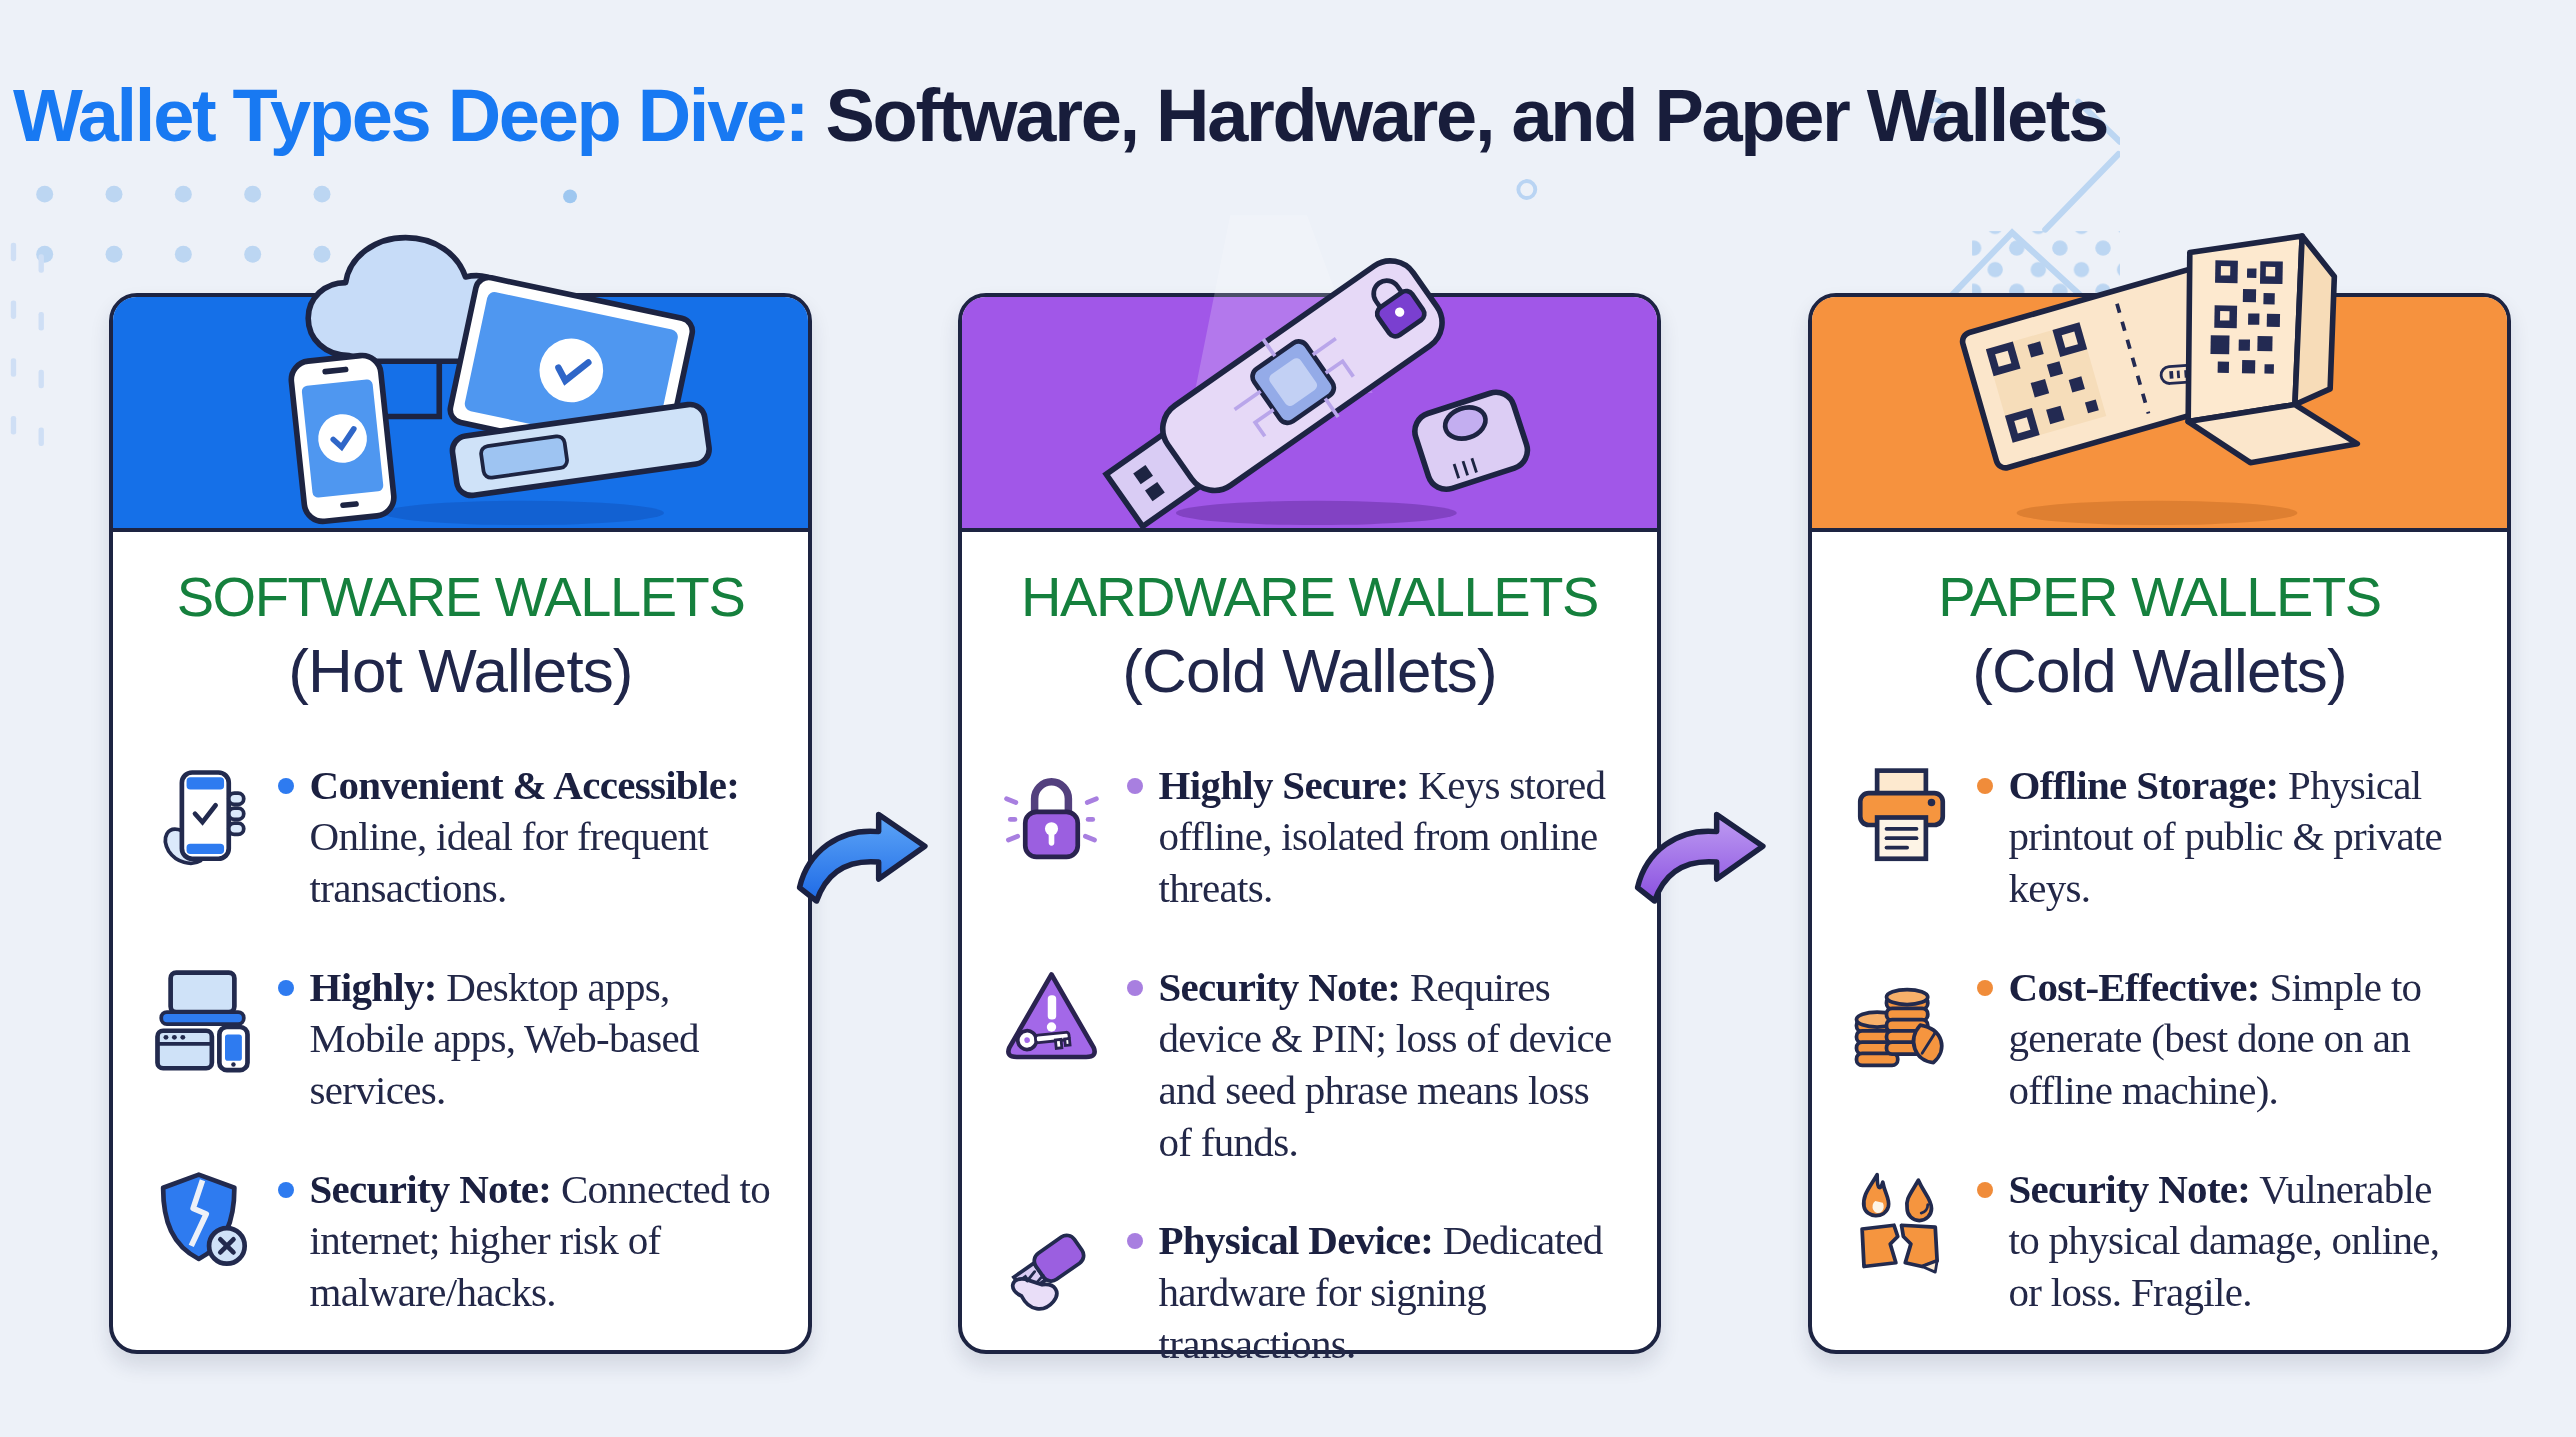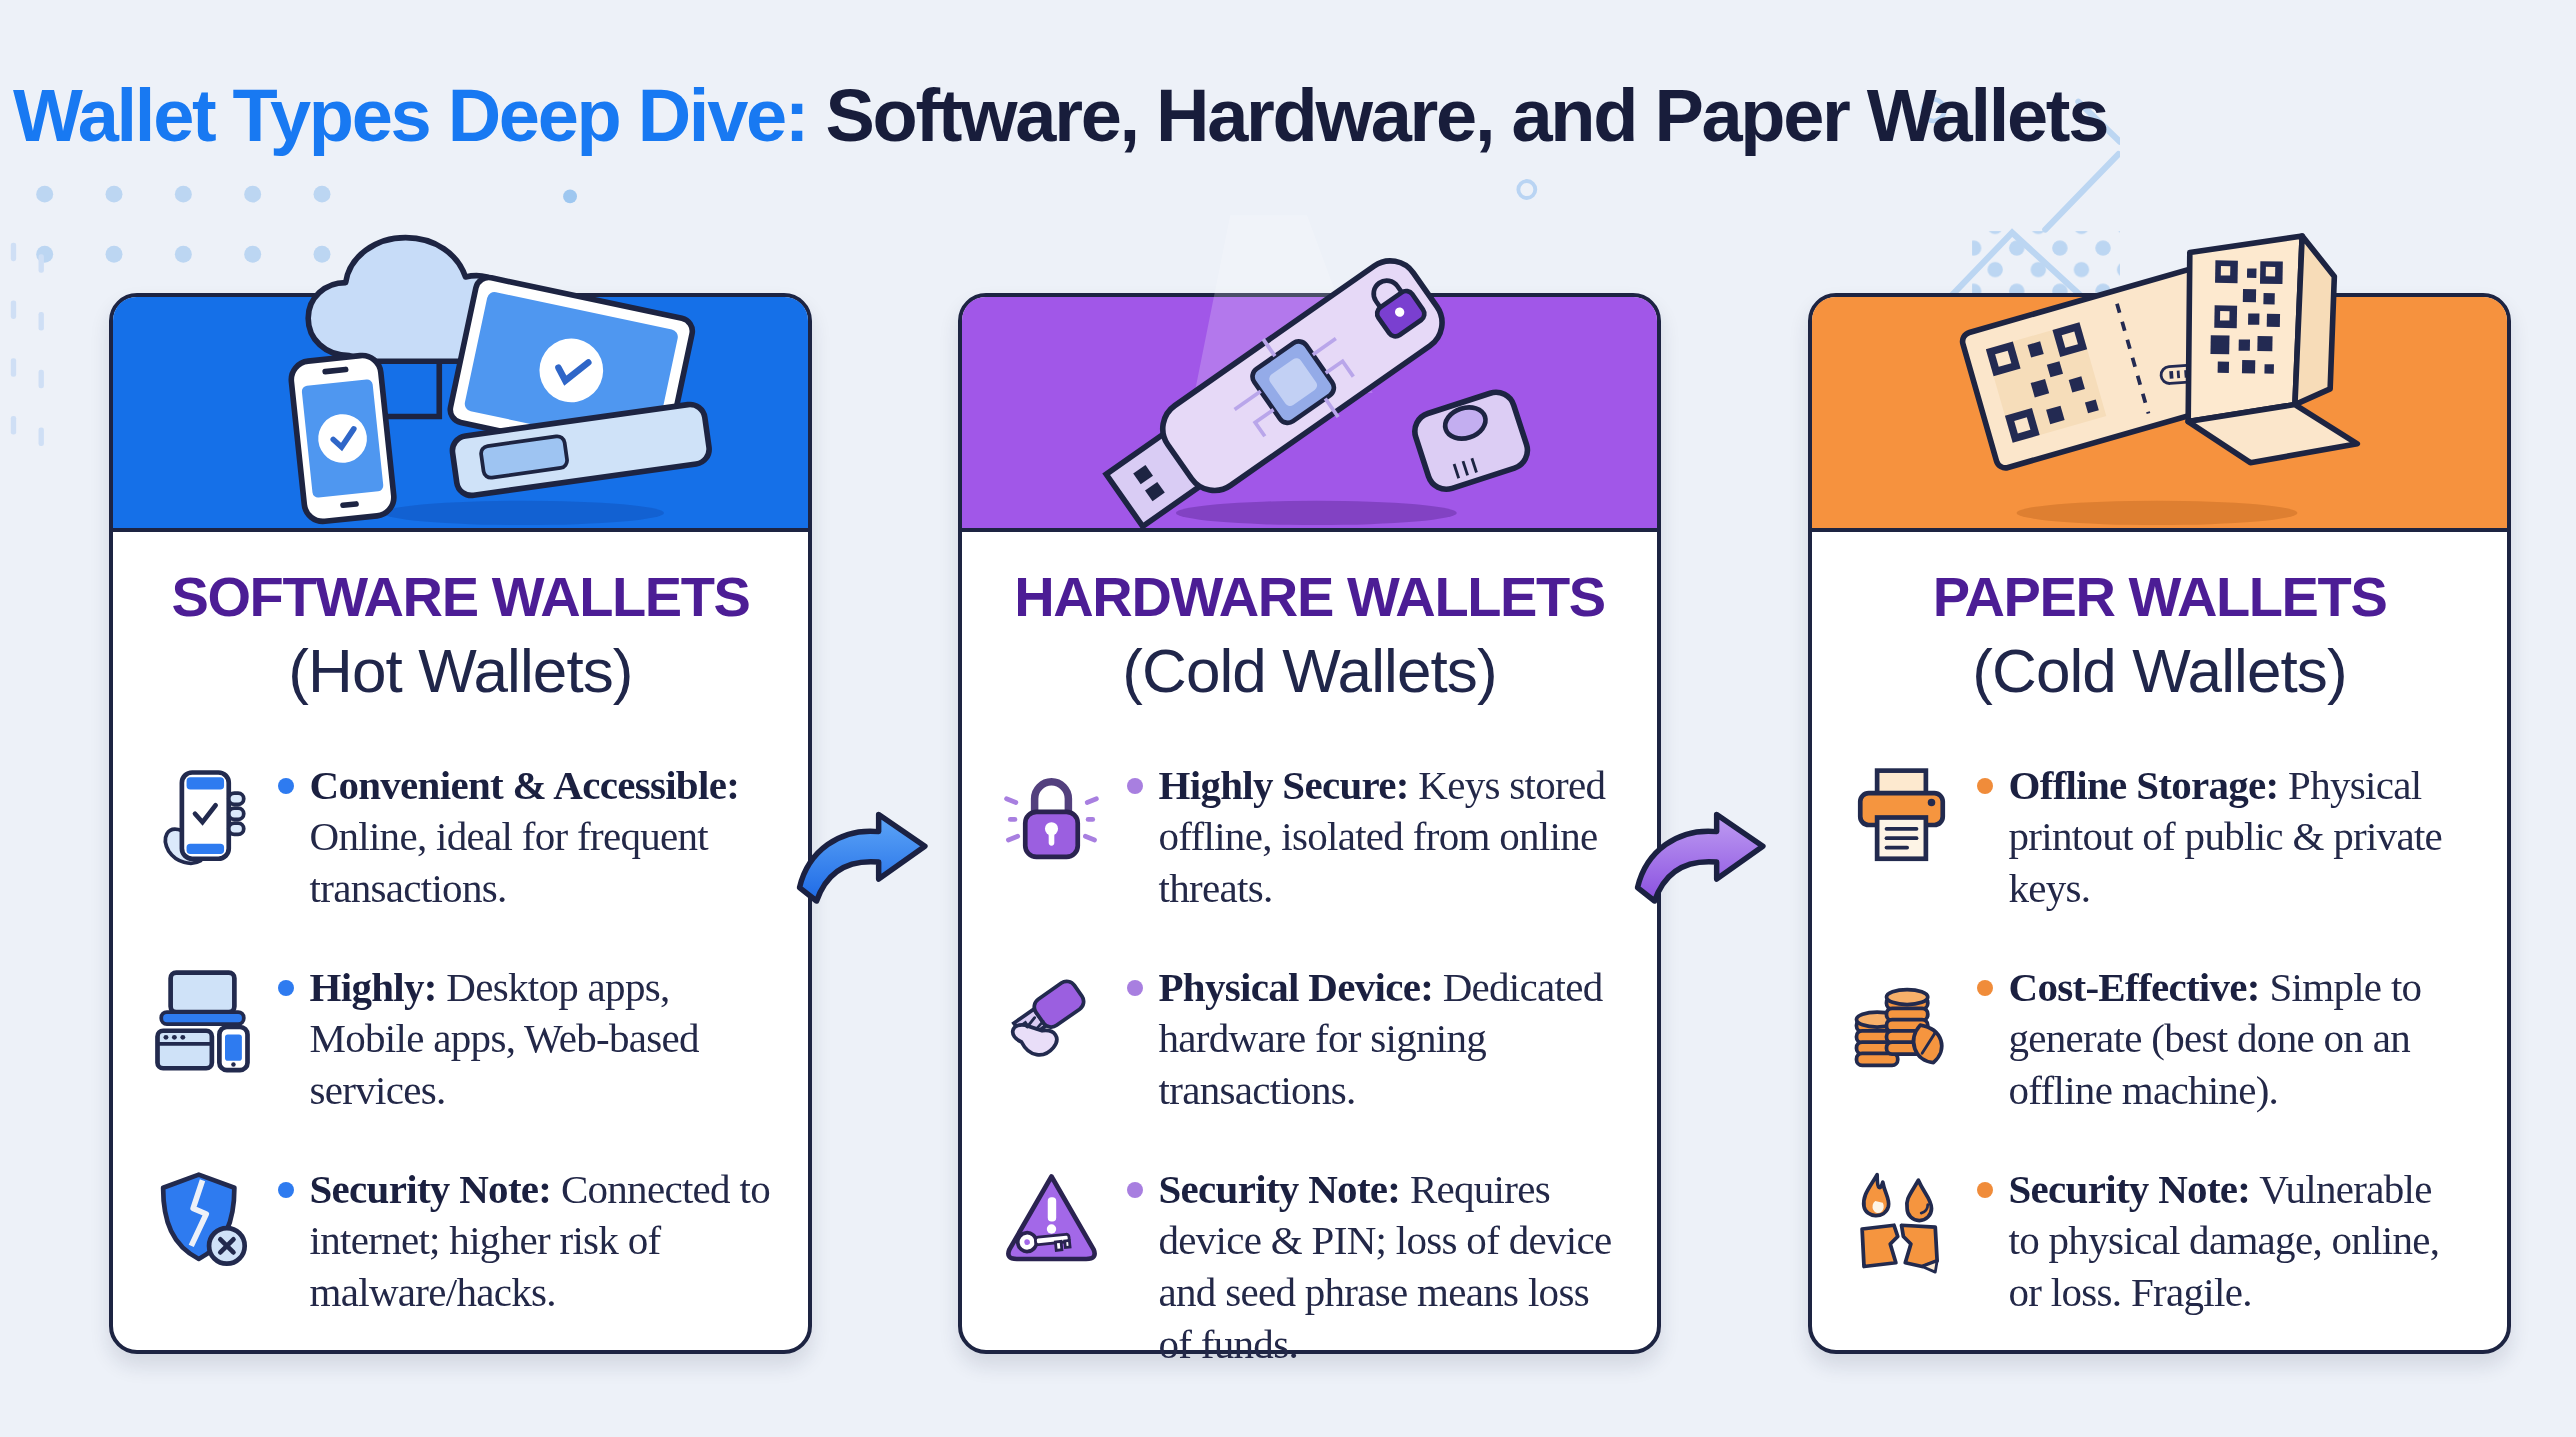--- a/index.html
+++ b/index.html
@@ -39,7 +39,7 @@
   .card-body{padding:32px 37px 0 37px;}
   .card-title{
     margin:0;text-align:center;
-    font-size:56px;font-weight:700;letter-spacing:-1.4px;color:#4c1d95;
+    font-size:56px;font-weight:400;letter-spacing:-1.4px;color:#15803d;
   }
   .card-subtitle{
     margin:5.6px 0 0 0;text-align:center;

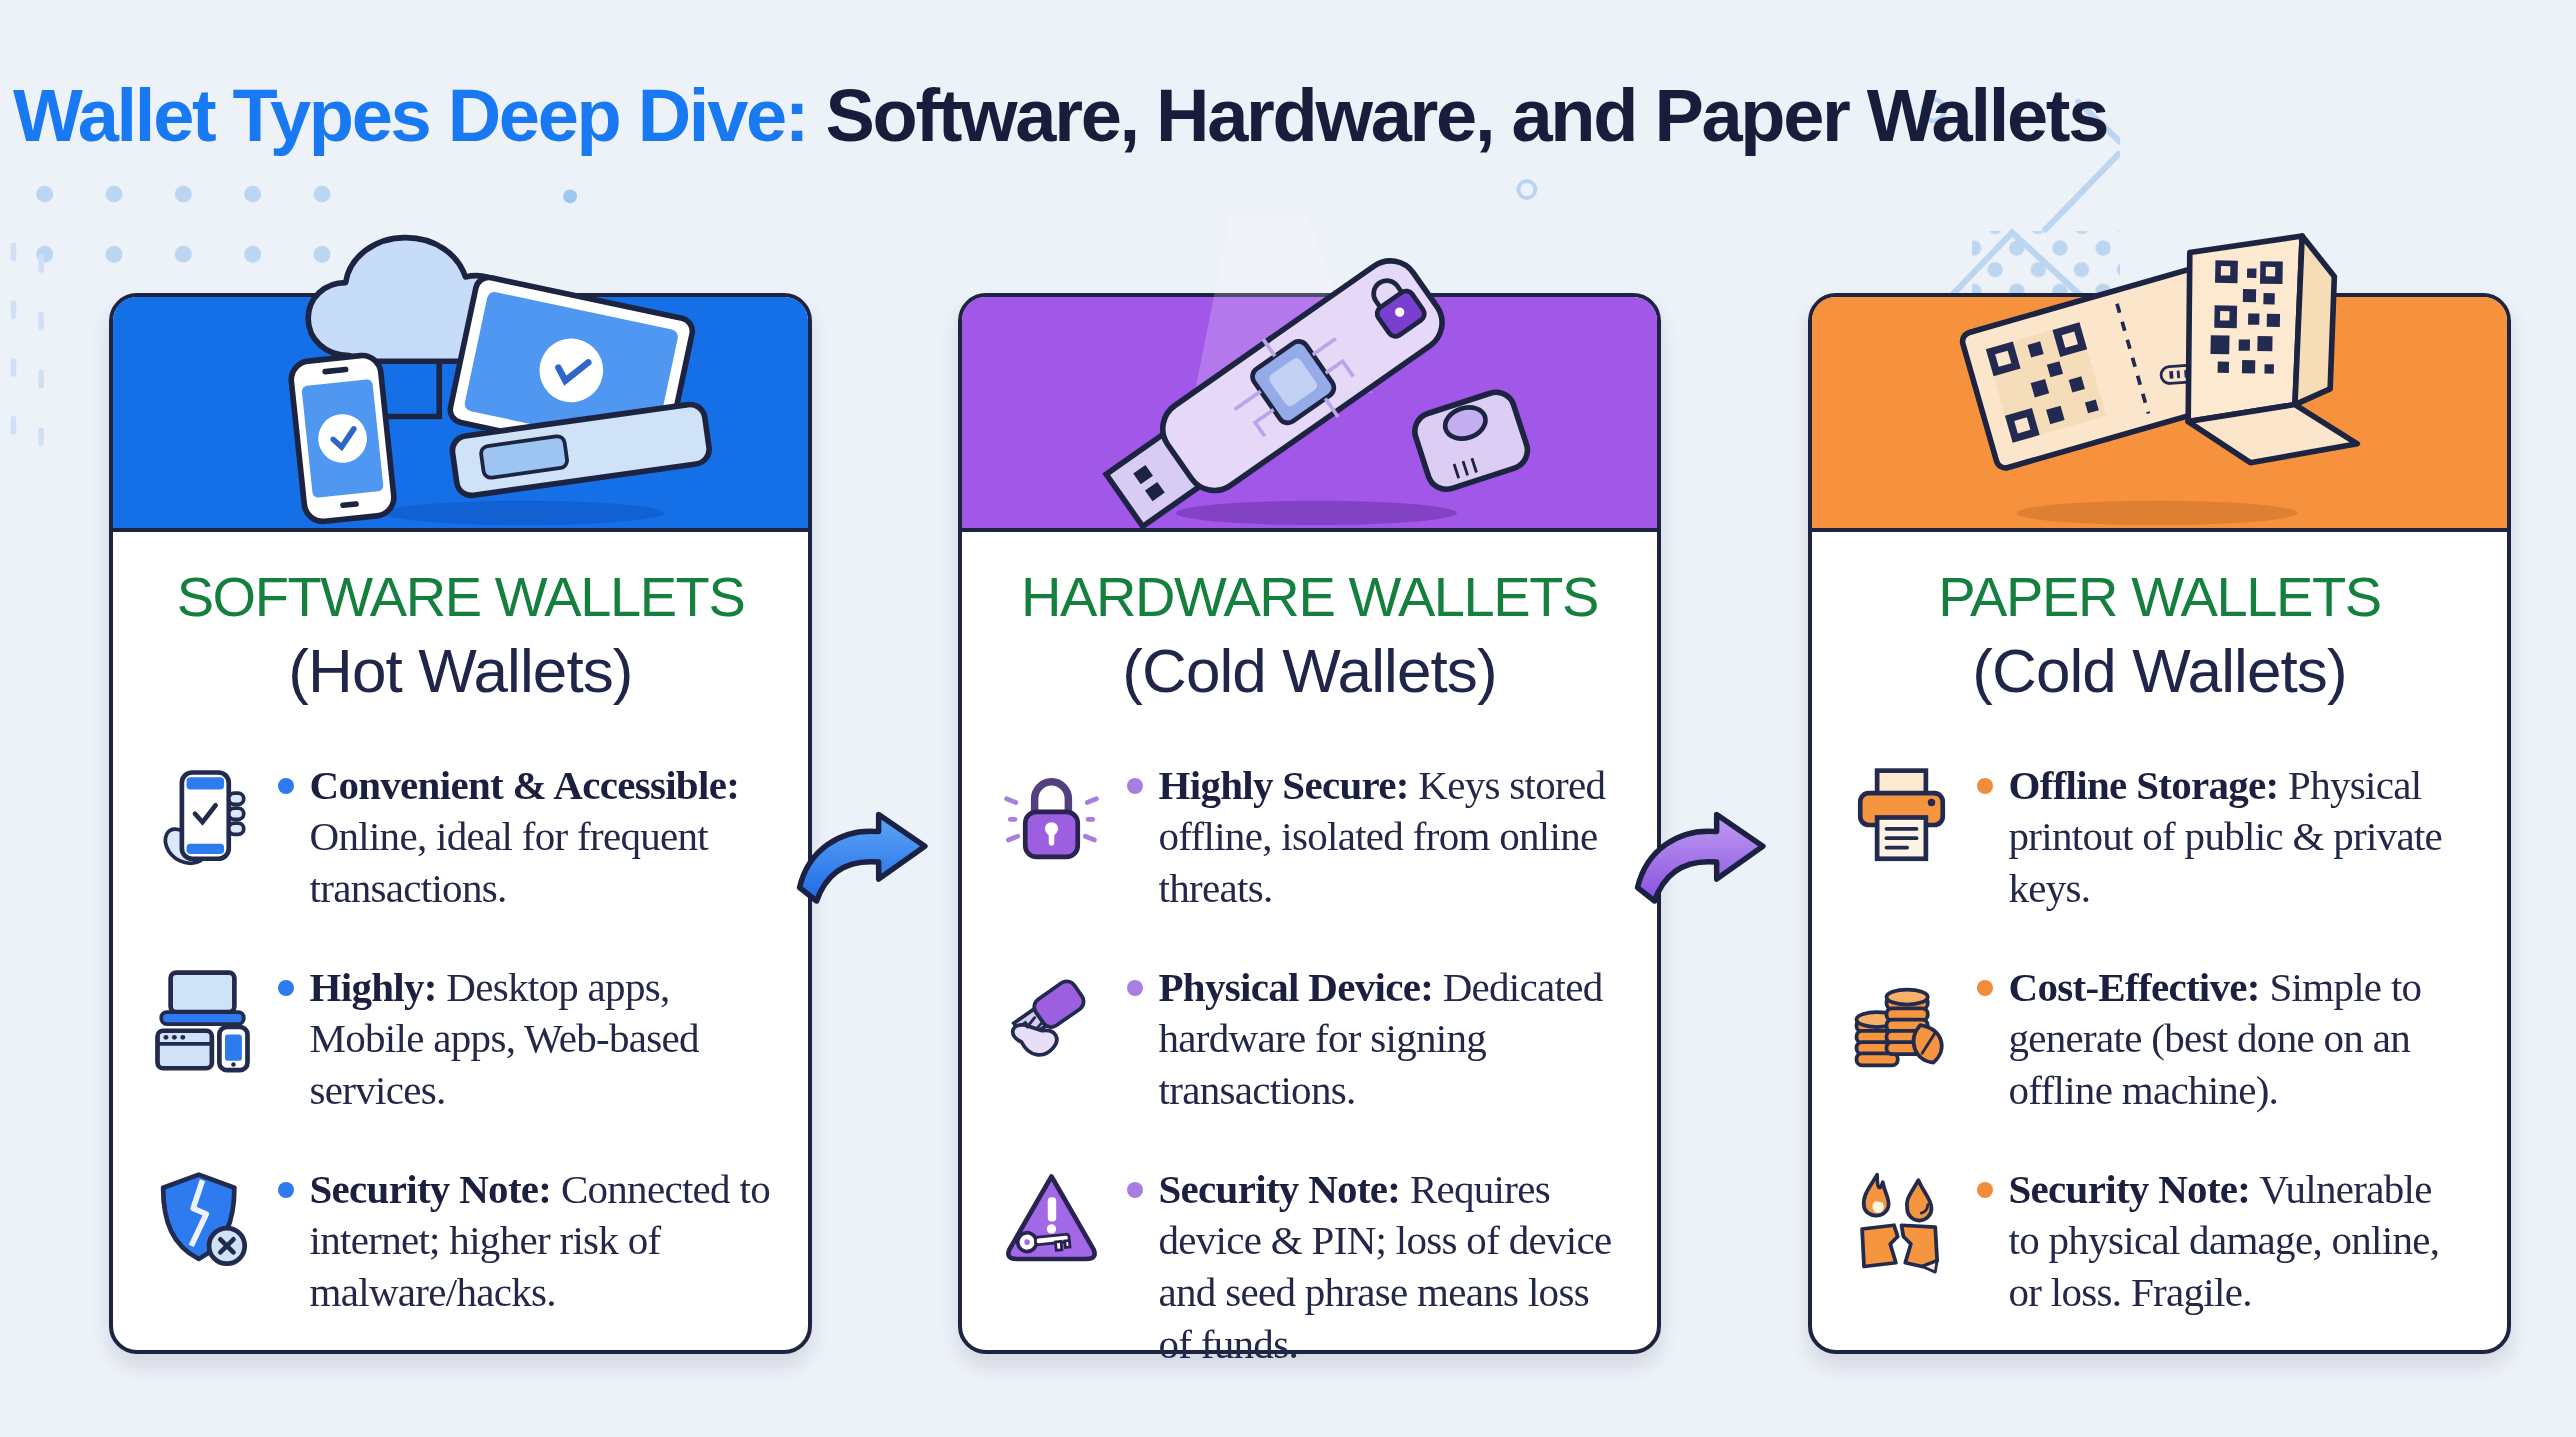--- a/index.html
+++ b/index.html
@@ -256,19 +256,6 @@
         </div>
         <div class="bullet">
           <svg class="bicon" viewBox="0 0 112 112">
-            <g transform="rotate(-35 56 44)">
-              <rect x="14" y="34" width="26" height="22" fill="#d9ccf4" stroke="#222a4e" stroke-width="4"></rect>
-              <rect x="20" y="39" width="6" height="5" fill="#222a4e"></rect>
-                <rect x="20" y="47" width="6" height="5" fill="#222a4e"></rect>
-              <rect x="40" y="28" width="50" height="34" rx="10" fill="#9b5fe0" stroke="#222a4e" stroke-width="4"></rect>
-            </g>
-            <path d="M24 80 C10 74 12 60 28 62 L46 68 C60 66 66 76 58 86 C48 98 32 96 24 80 Z" fill="#e9def8" stroke="#222a4e" stroke-width="4" stroke-linejoin="round"></path>
-            <path d="M30 64 l8 -10 M40 66 l7 -8" stroke="#222a4e" stroke-width="3" fill="none" stroke-linecap="round"></path>
-          </svg>
-          <p><span class="dot d-purple"></span><b>Physical Device:</b> <span>Dedicated hardware for signing transactions.</span></p>
-        </div>
-        <div class="bullet">
-          <svg class="bicon" viewBox="0 0 112 112">
             <path d="M56 8 L101 86 Q105 96 93 96 L19 96 Q7 96 11 86 Z" fill="#a368e8" stroke="#2a2350" stroke-width="5" stroke-linejoin="round"></path>
             <rect x="52" y="30" width="9" height="26" rx="4" fill="#ffffff"></rect>
             <circle cx="56" cy="64" r="5" fill="#ffffff"></circle>
@@ -281,6 +268,19 @@
             </g>
           </svg>
           <p><span class="dot d-purple"></span><b>Security Note:</b> <span>Requires device &amp; PIN; loss of device and seed phrase means loss of funds.</span></p>
+        </div>
+        <div class="bullet">
+          <svg class="bicon" viewBox="0 0 112 112">
+            <g transform="rotate(-35 56 44)">
+              <rect x="14" y="34" width="26" height="22" fill="#d9ccf4" stroke="#222a4e" stroke-width="4"></rect>
+              <rect x="20" y="39" width="6" height="5" fill="#222a4e"></rect>
+                <rect x="20" y="47" width="6" height="5" fill="#222a4e"></rect>
+              <rect x="40" y="28" width="50" height="34" rx="10" fill="#9b5fe0" stroke="#222a4e" stroke-width="4"></rect>
+            </g>
+            <path d="M24 80 C10 74 12 60 28 62 L46 68 C60 66 66 76 58 86 C48 98 32 96 24 80 Z" fill="#e9def8" stroke="#222a4e" stroke-width="4" stroke-linejoin="round"></path>
+            <path d="M30 64 l8 -10 M40 66 l7 -8" stroke="#222a4e" stroke-width="3" fill="none" stroke-linecap="round"></path>
+          </svg>
+          <p><span class="dot d-purple"></span><b>Physical Device:</b> <span>Dedicated hardware for signing transactions.</span></p>
         </div>
       </div>
     </div>

